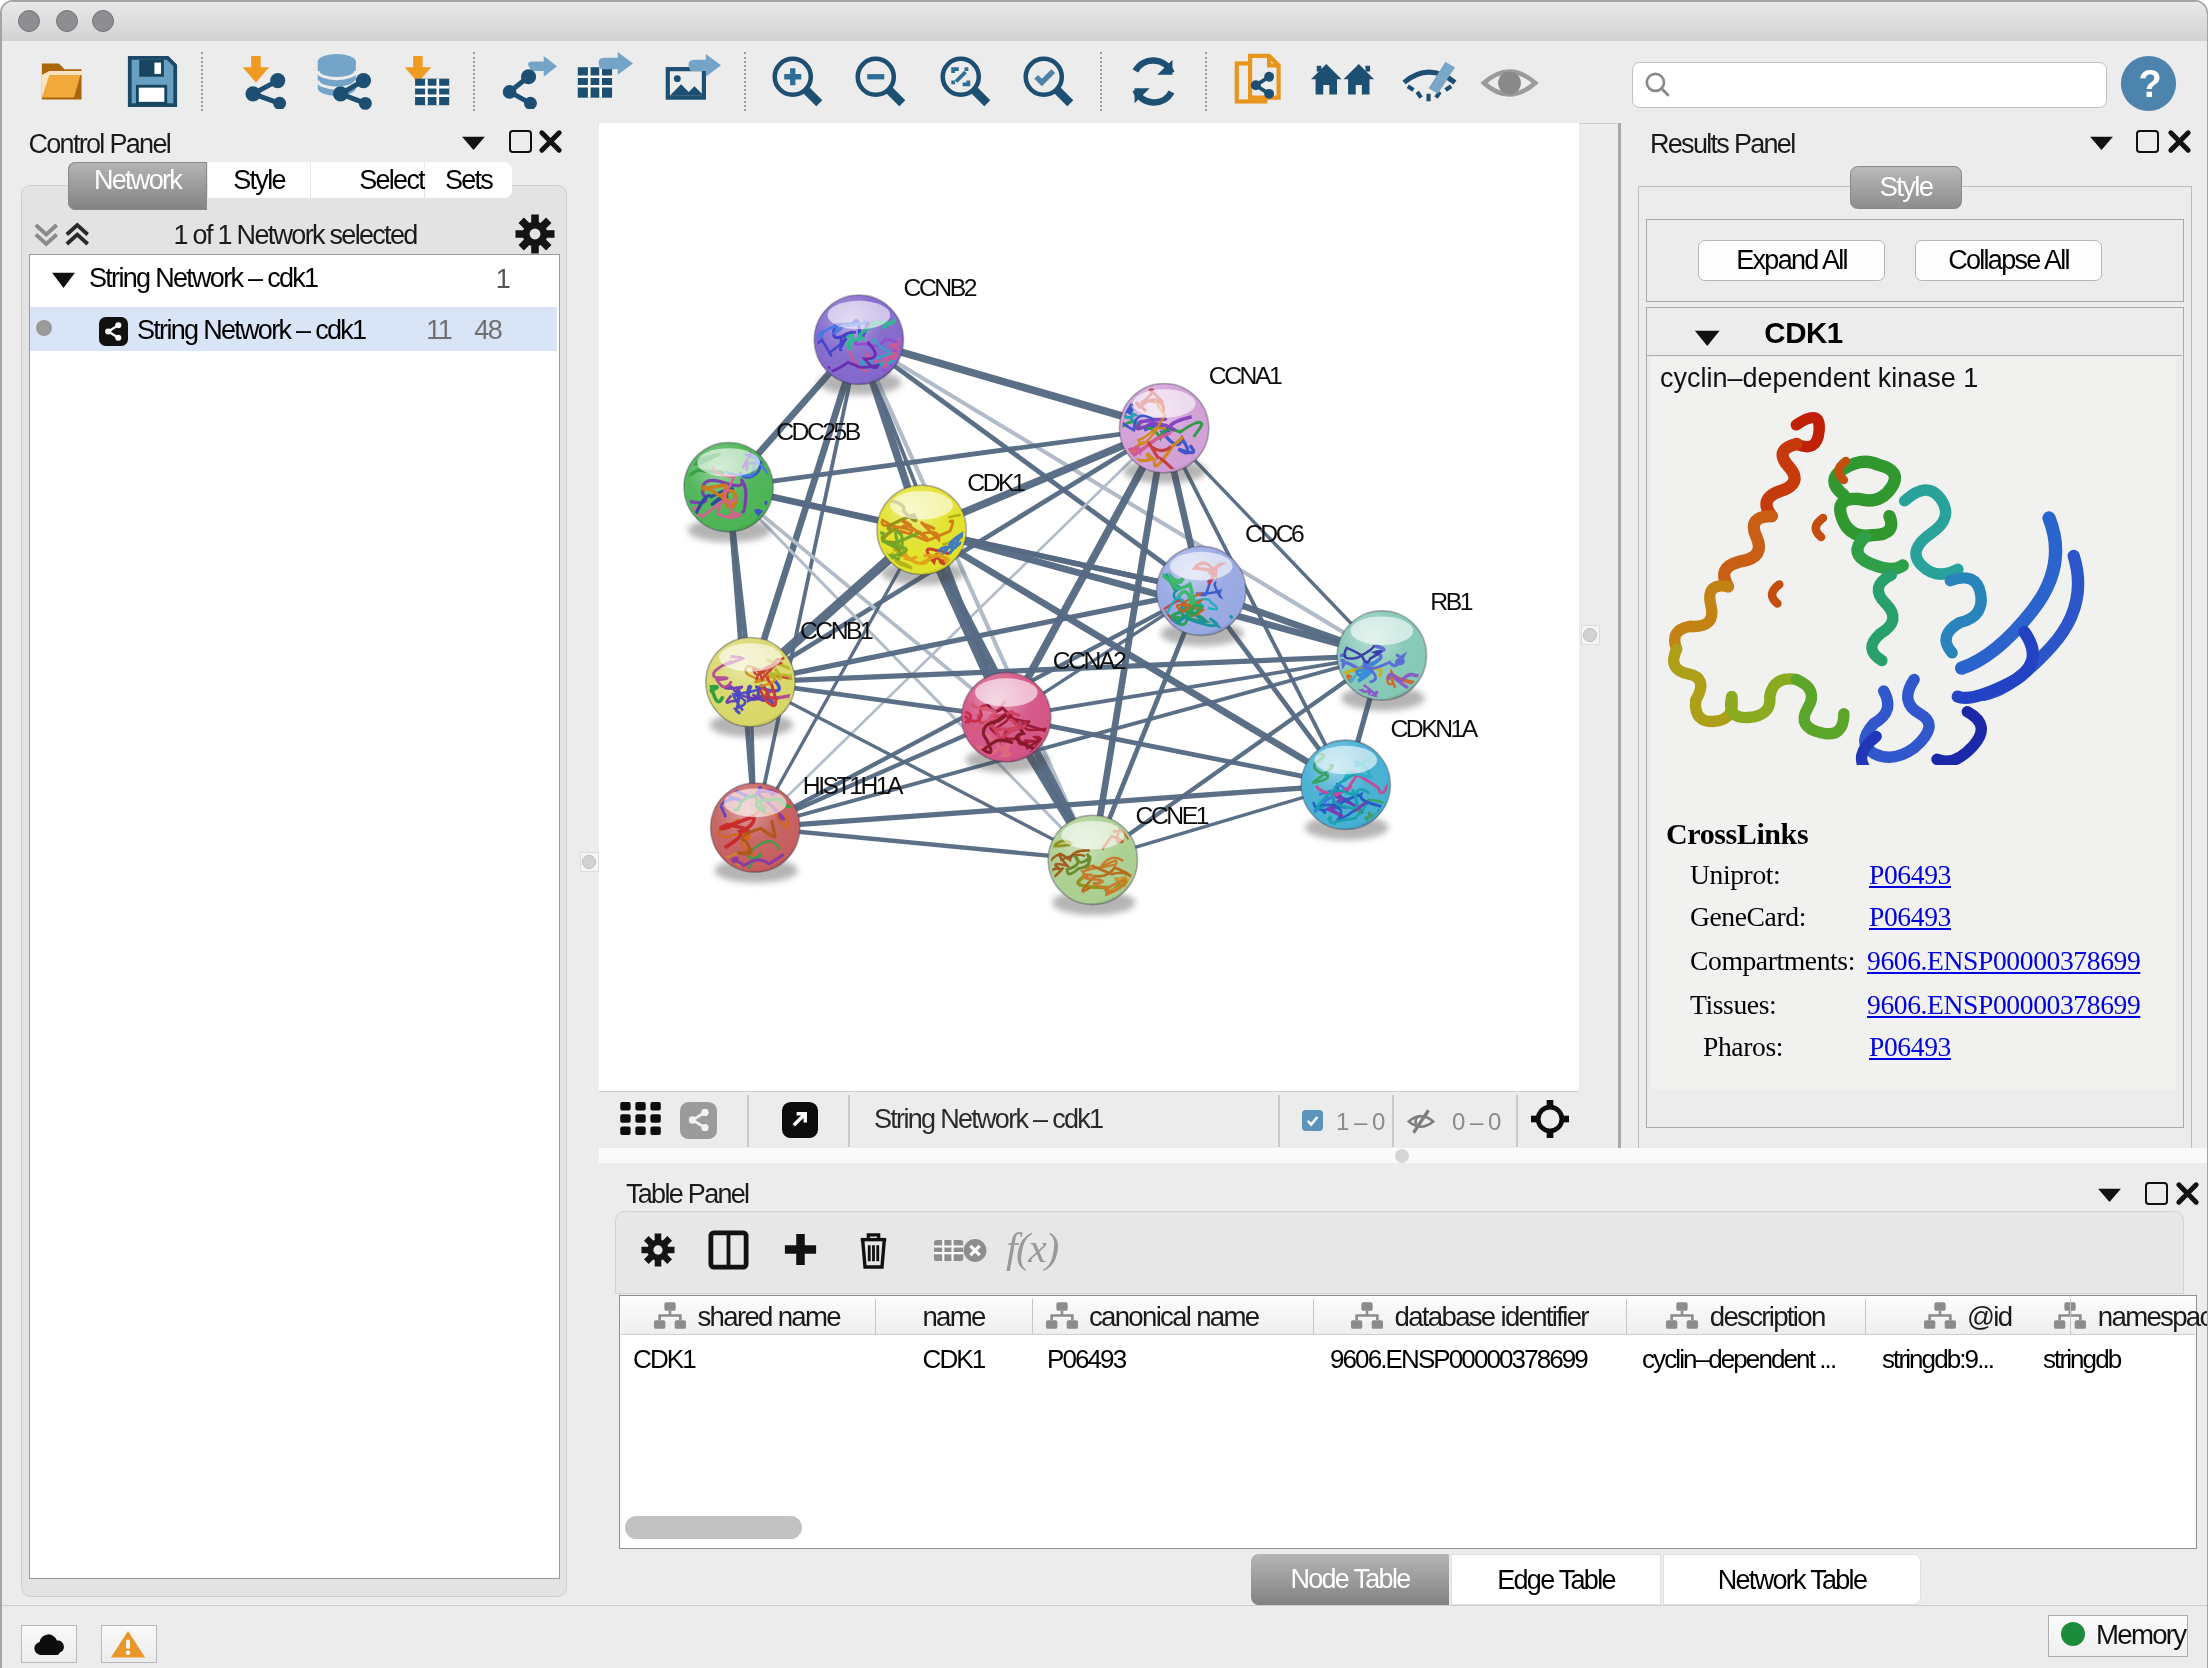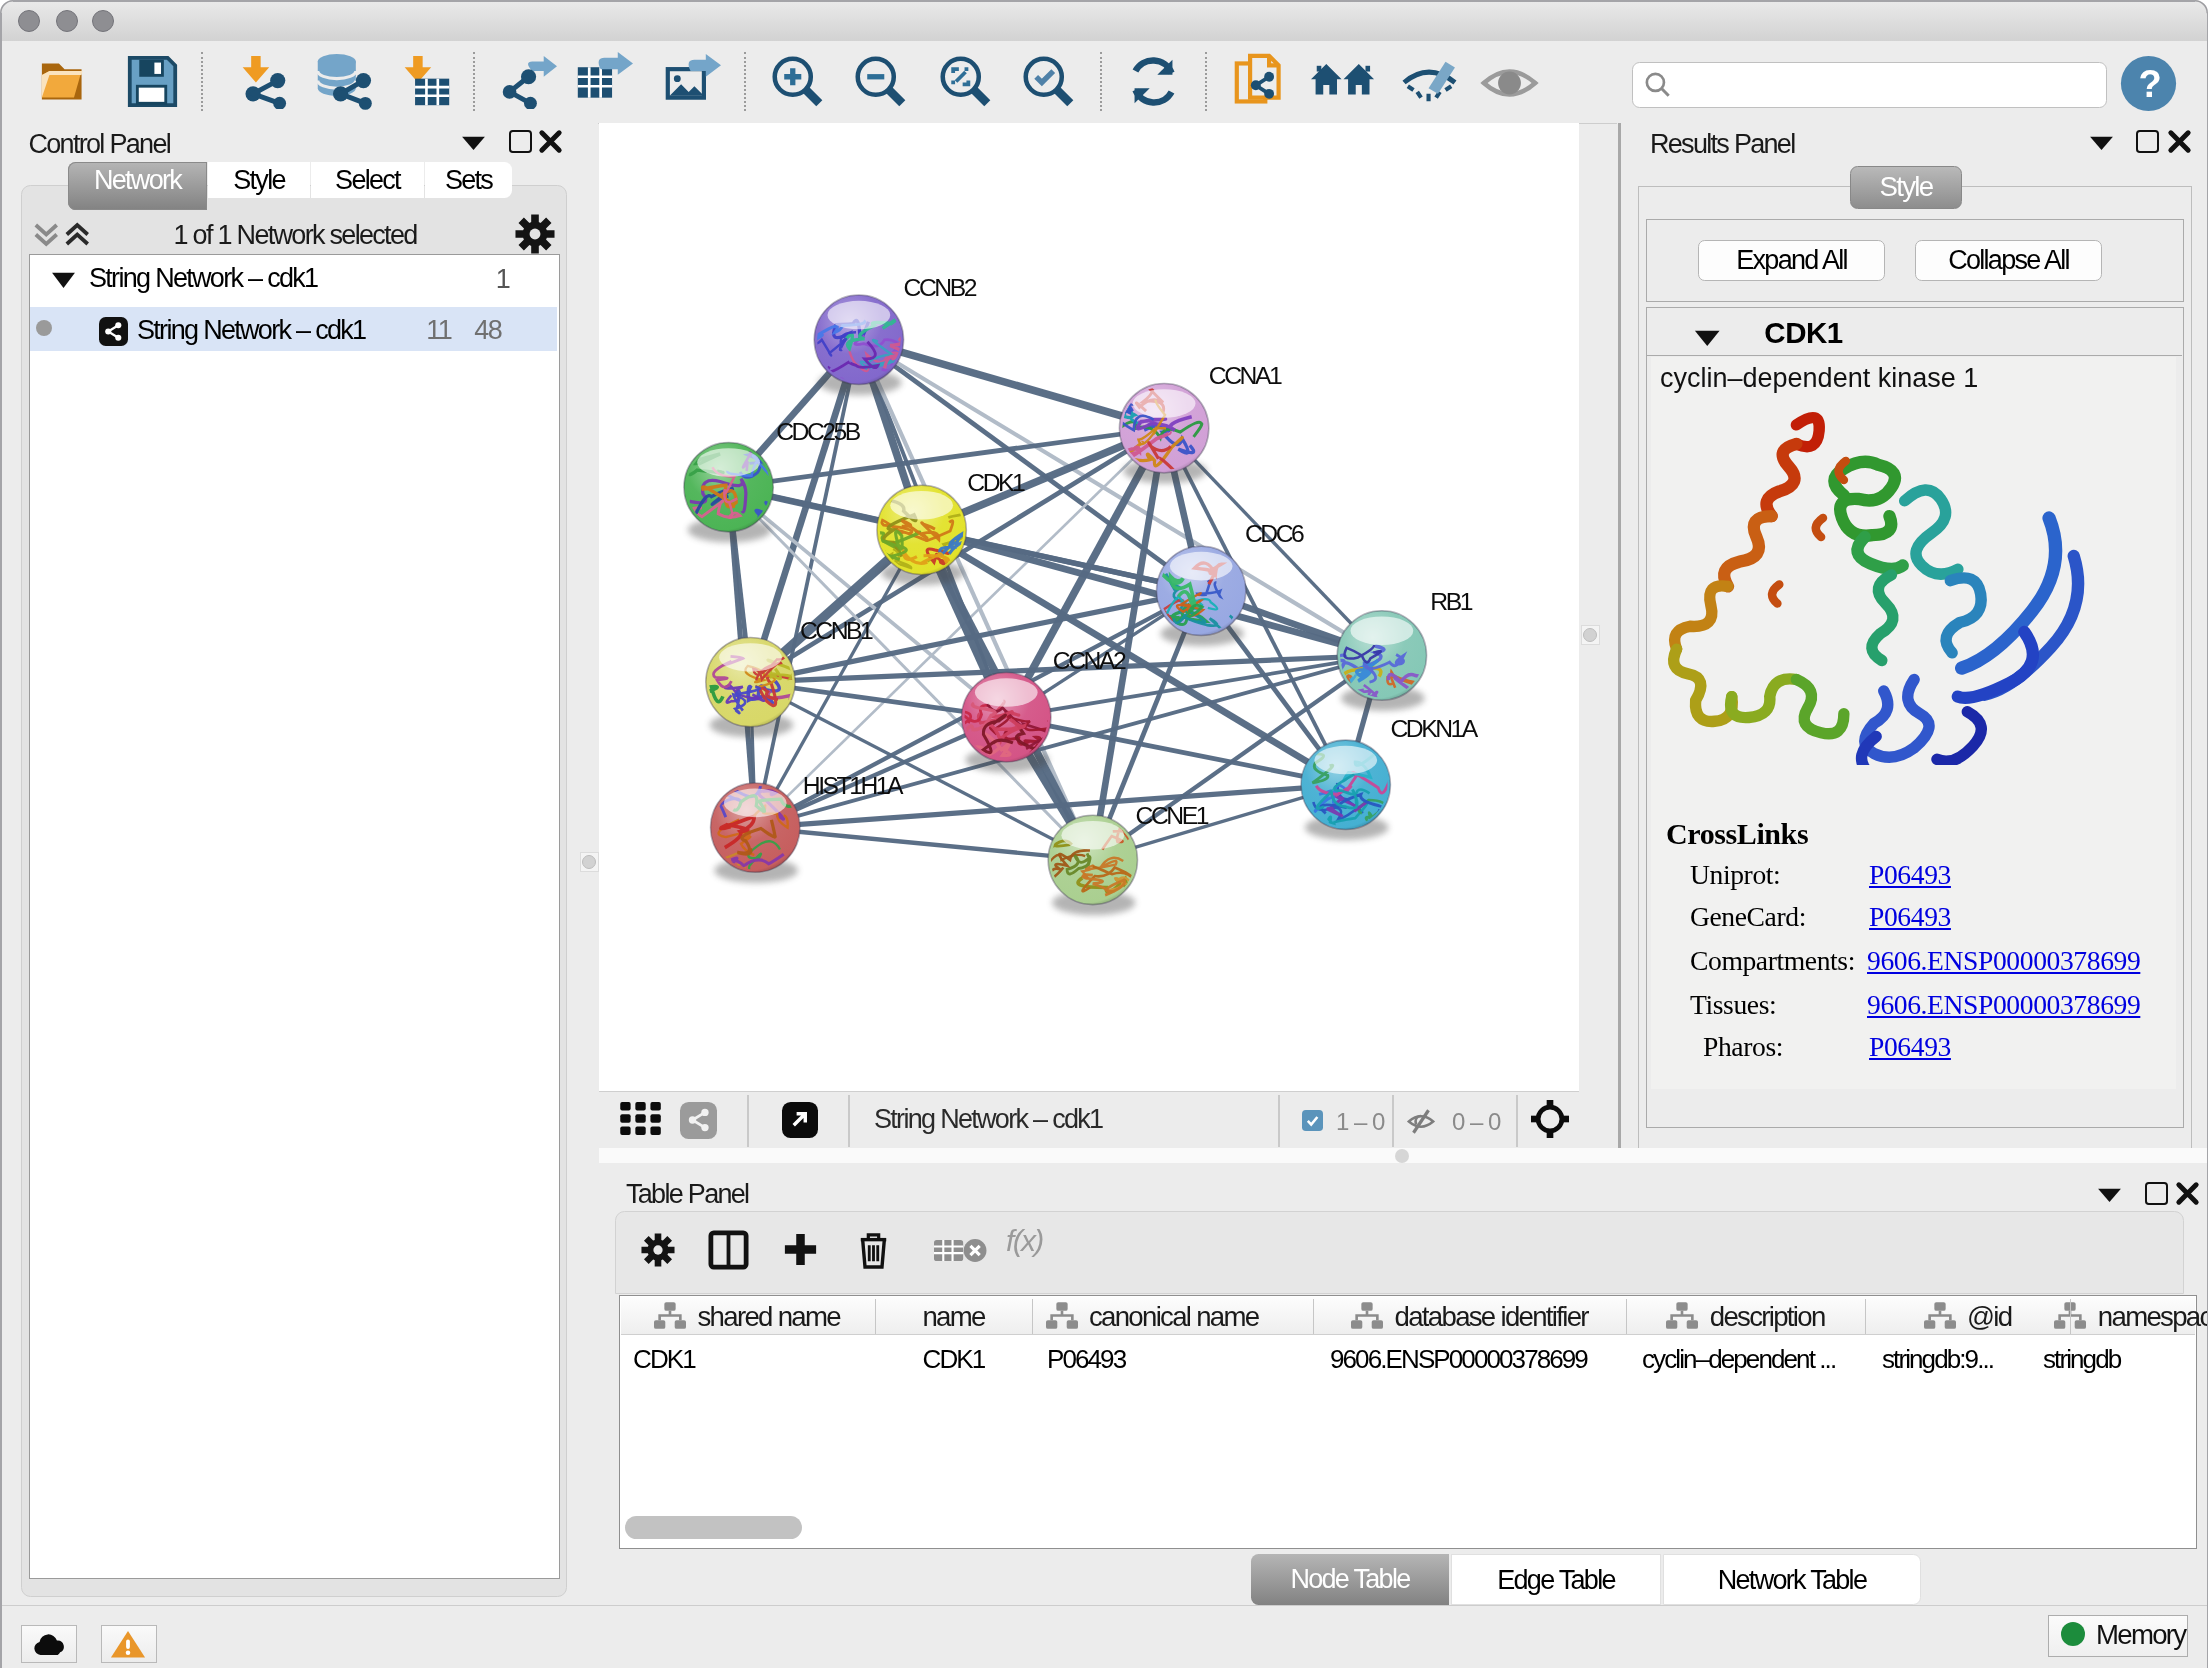--- a/index.html
+++ b/index.html
@@ -215,7 +215,7 @@
 
   <div style="position:absolute;left:68px;top:39px;width:139px;height:48px;border-radius:7.6px 0 0 7.6px;background:linear-gradient(#b5b5b5,#828282);color:#fff;font-size:27px;text-align:center;line-height:36px;box-shadow:inset 0 0 0 1px #8a8a8a;z-index:3;">Network</div>
   <div style="position:absolute;left:208px;top:39px;width:102px;height:36px;background:#fff;font-size:27px;text-align:center;line-height:36px;z-index:3;">Style</div>
-  <div style="position:absolute;left:311px;top:39px;width:113px;height:36px;background:#fff;font-size:27px;text-align:center;line-height:36px;z-index:3;">Select</div>
+  <div style="position:absolute;left:311px;top:39px;width:113px;height:36px;background:#fff;font-size:27px;text-align:right;line-height:36px;z-index:3;">Select</div>
   <div style="position:absolute;left:425px;top:39px;width:87px;height:36px;border-radius:0 7.6px 7.6px 0;background:#fff;font-size:27px;text-align:center;line-height:36px;z-index:3;">Sets</div>
 
   <div style="position:absolute;left:21px;top:62px;width:544px;height:1410px;background:#e3e3e3;border:1px solid #cfcfcf;border-radius:9.5px;"></div>

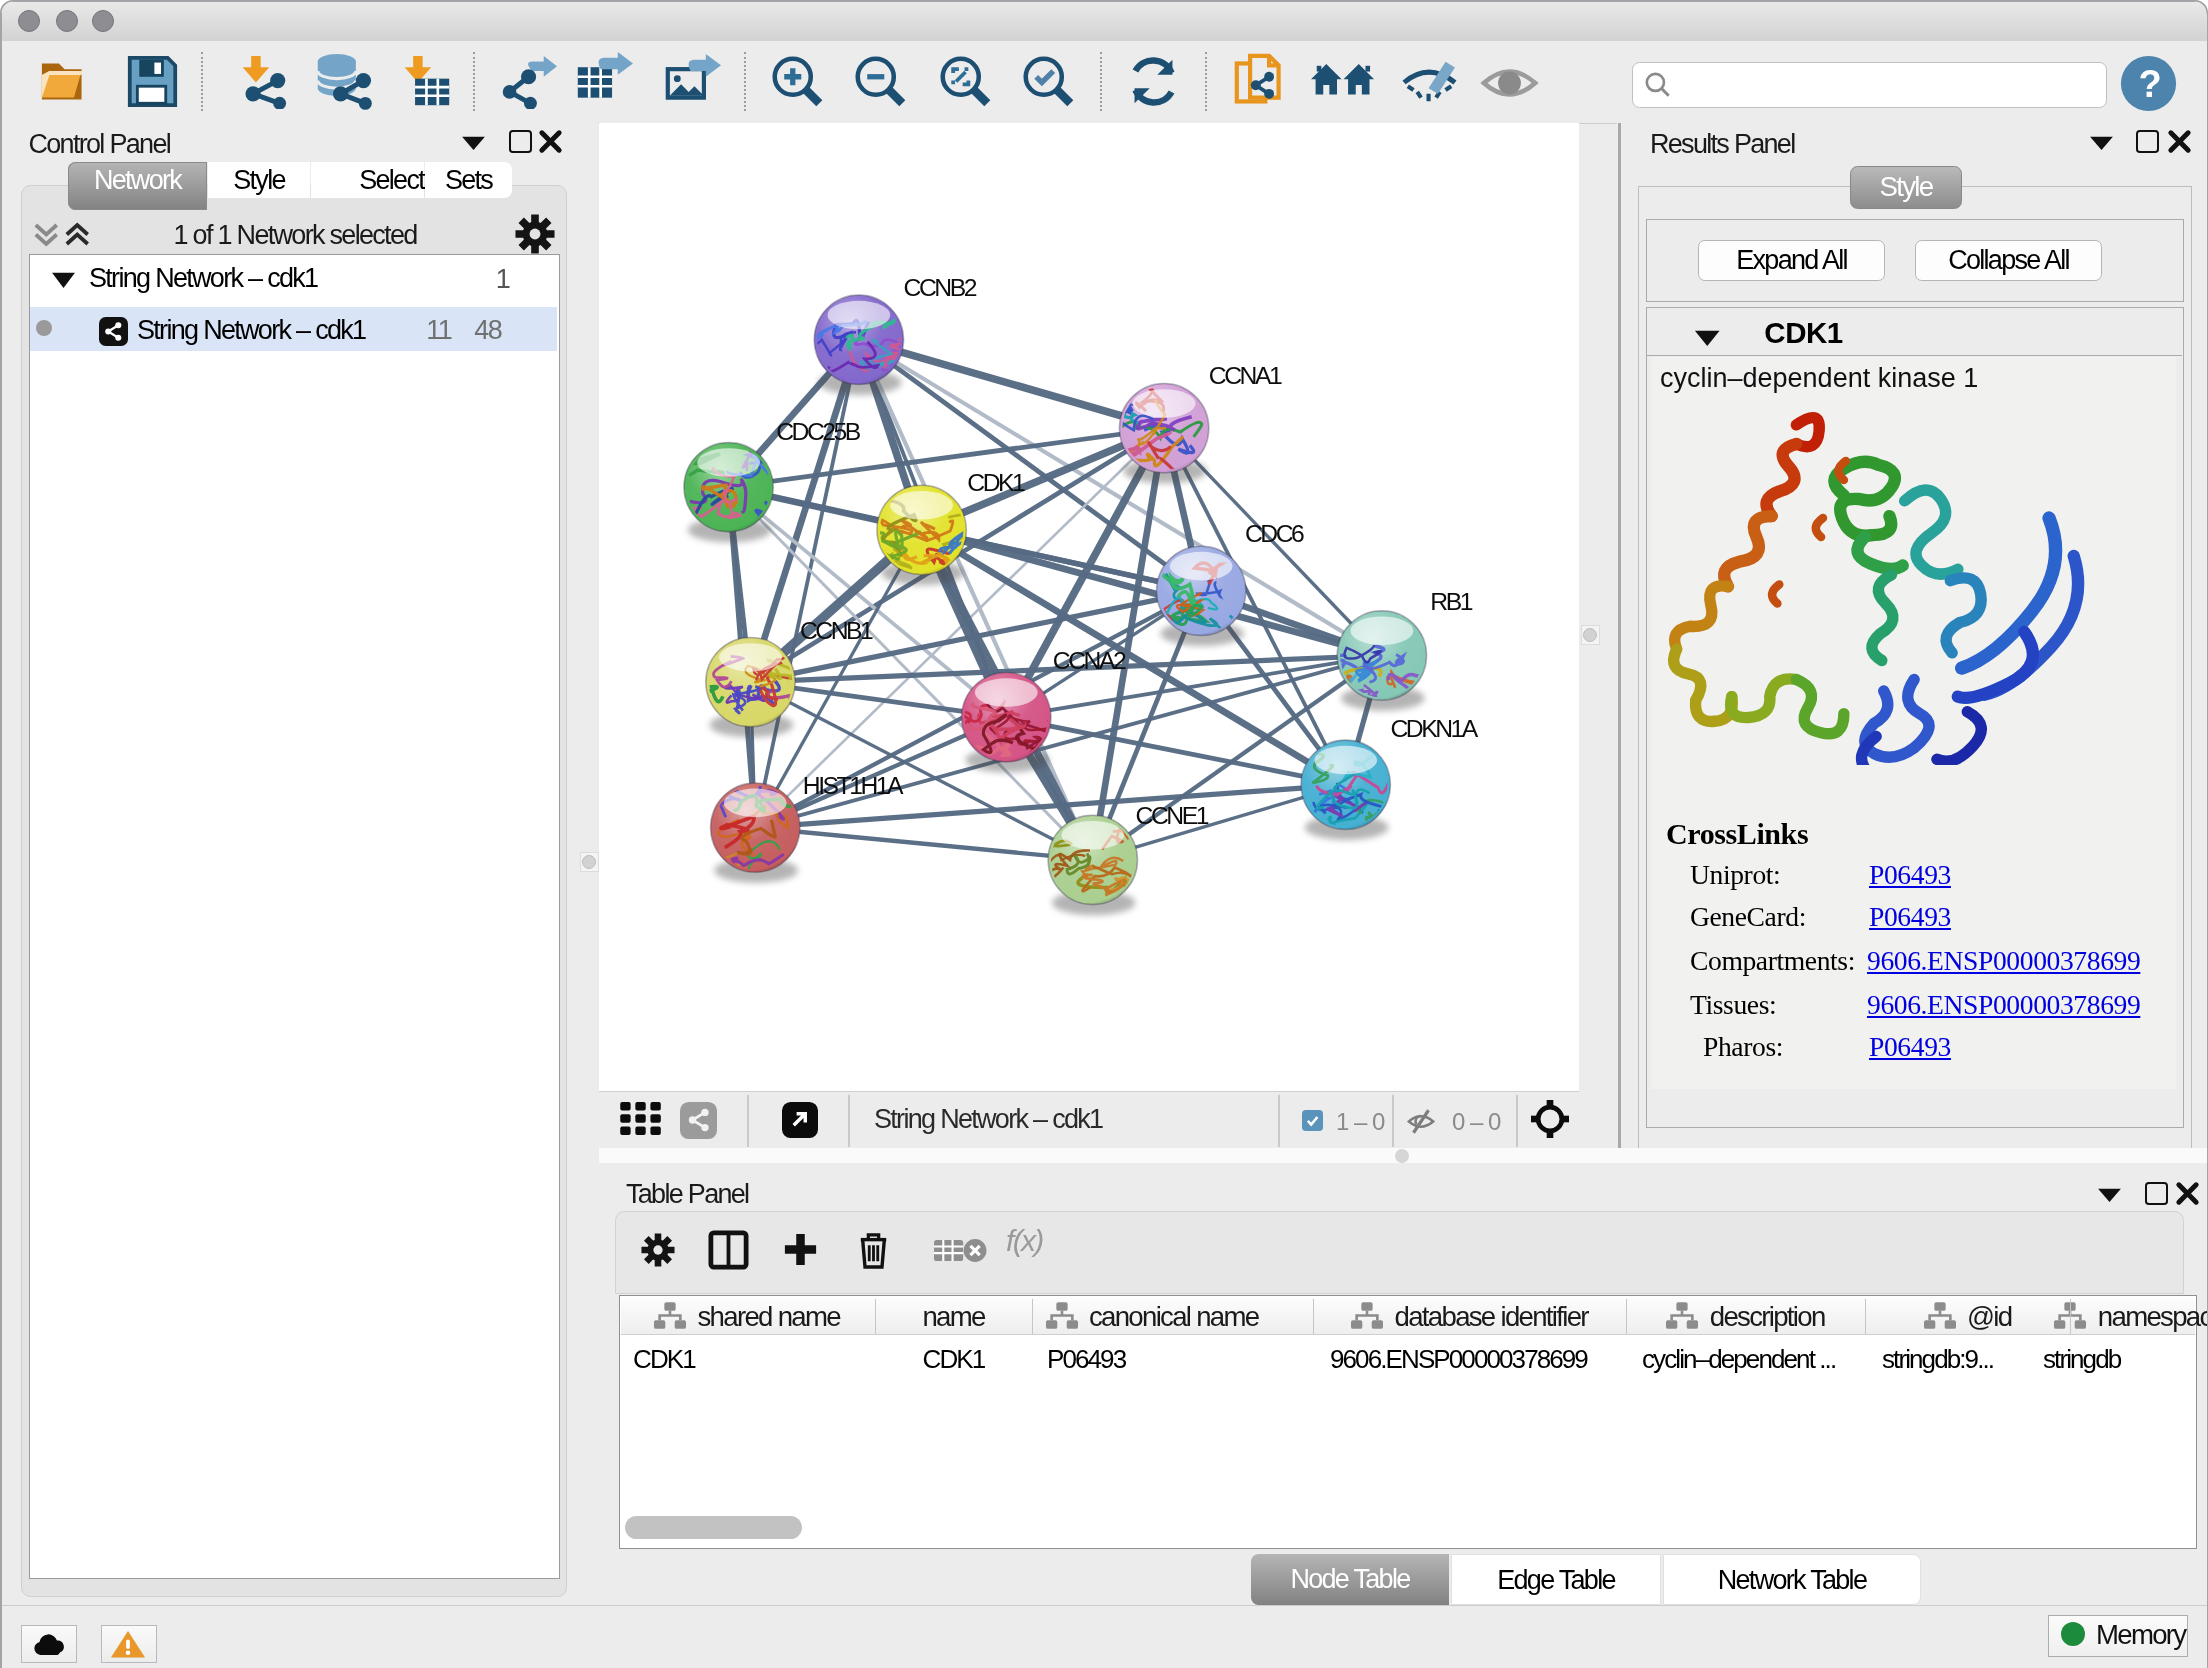--- a/index.html
+++ b/index.html
@@ -766,7 +766,7 @@
         <path d="M27.5 6.5 l7 7 M34.5 6.5 l-7 7" stroke="#fff" stroke-width="2.4"></path>
       </g>
     </svg>
-  <div style="position:absolute;left:407px;top:61px;font-family:Liberation Sans, sans-serif;font-style:italic;font-size:30px;color:#9a9a9a;">f(x)</div>
+  <div style="position:absolute;left:407px;top:61px;font-family:Liberation Serif, serif;font-style:italic;font-size:42px;color:#9a9a9a;">f(x)</div>
 
   <div style="position:absolute;left:20px;top:132px;width:1578px;height:254px;background:#fff;border:1.9px solid #8f8f8f;box-sizing:border-box;"></div>
   <div style="position:absolute;left:22px;top:134px;width:1574px;height:37px;background:linear-gradient(#fdfdfd,#eeeeee);border-bottom:1.9px solid #cfcfcf;"></div>

